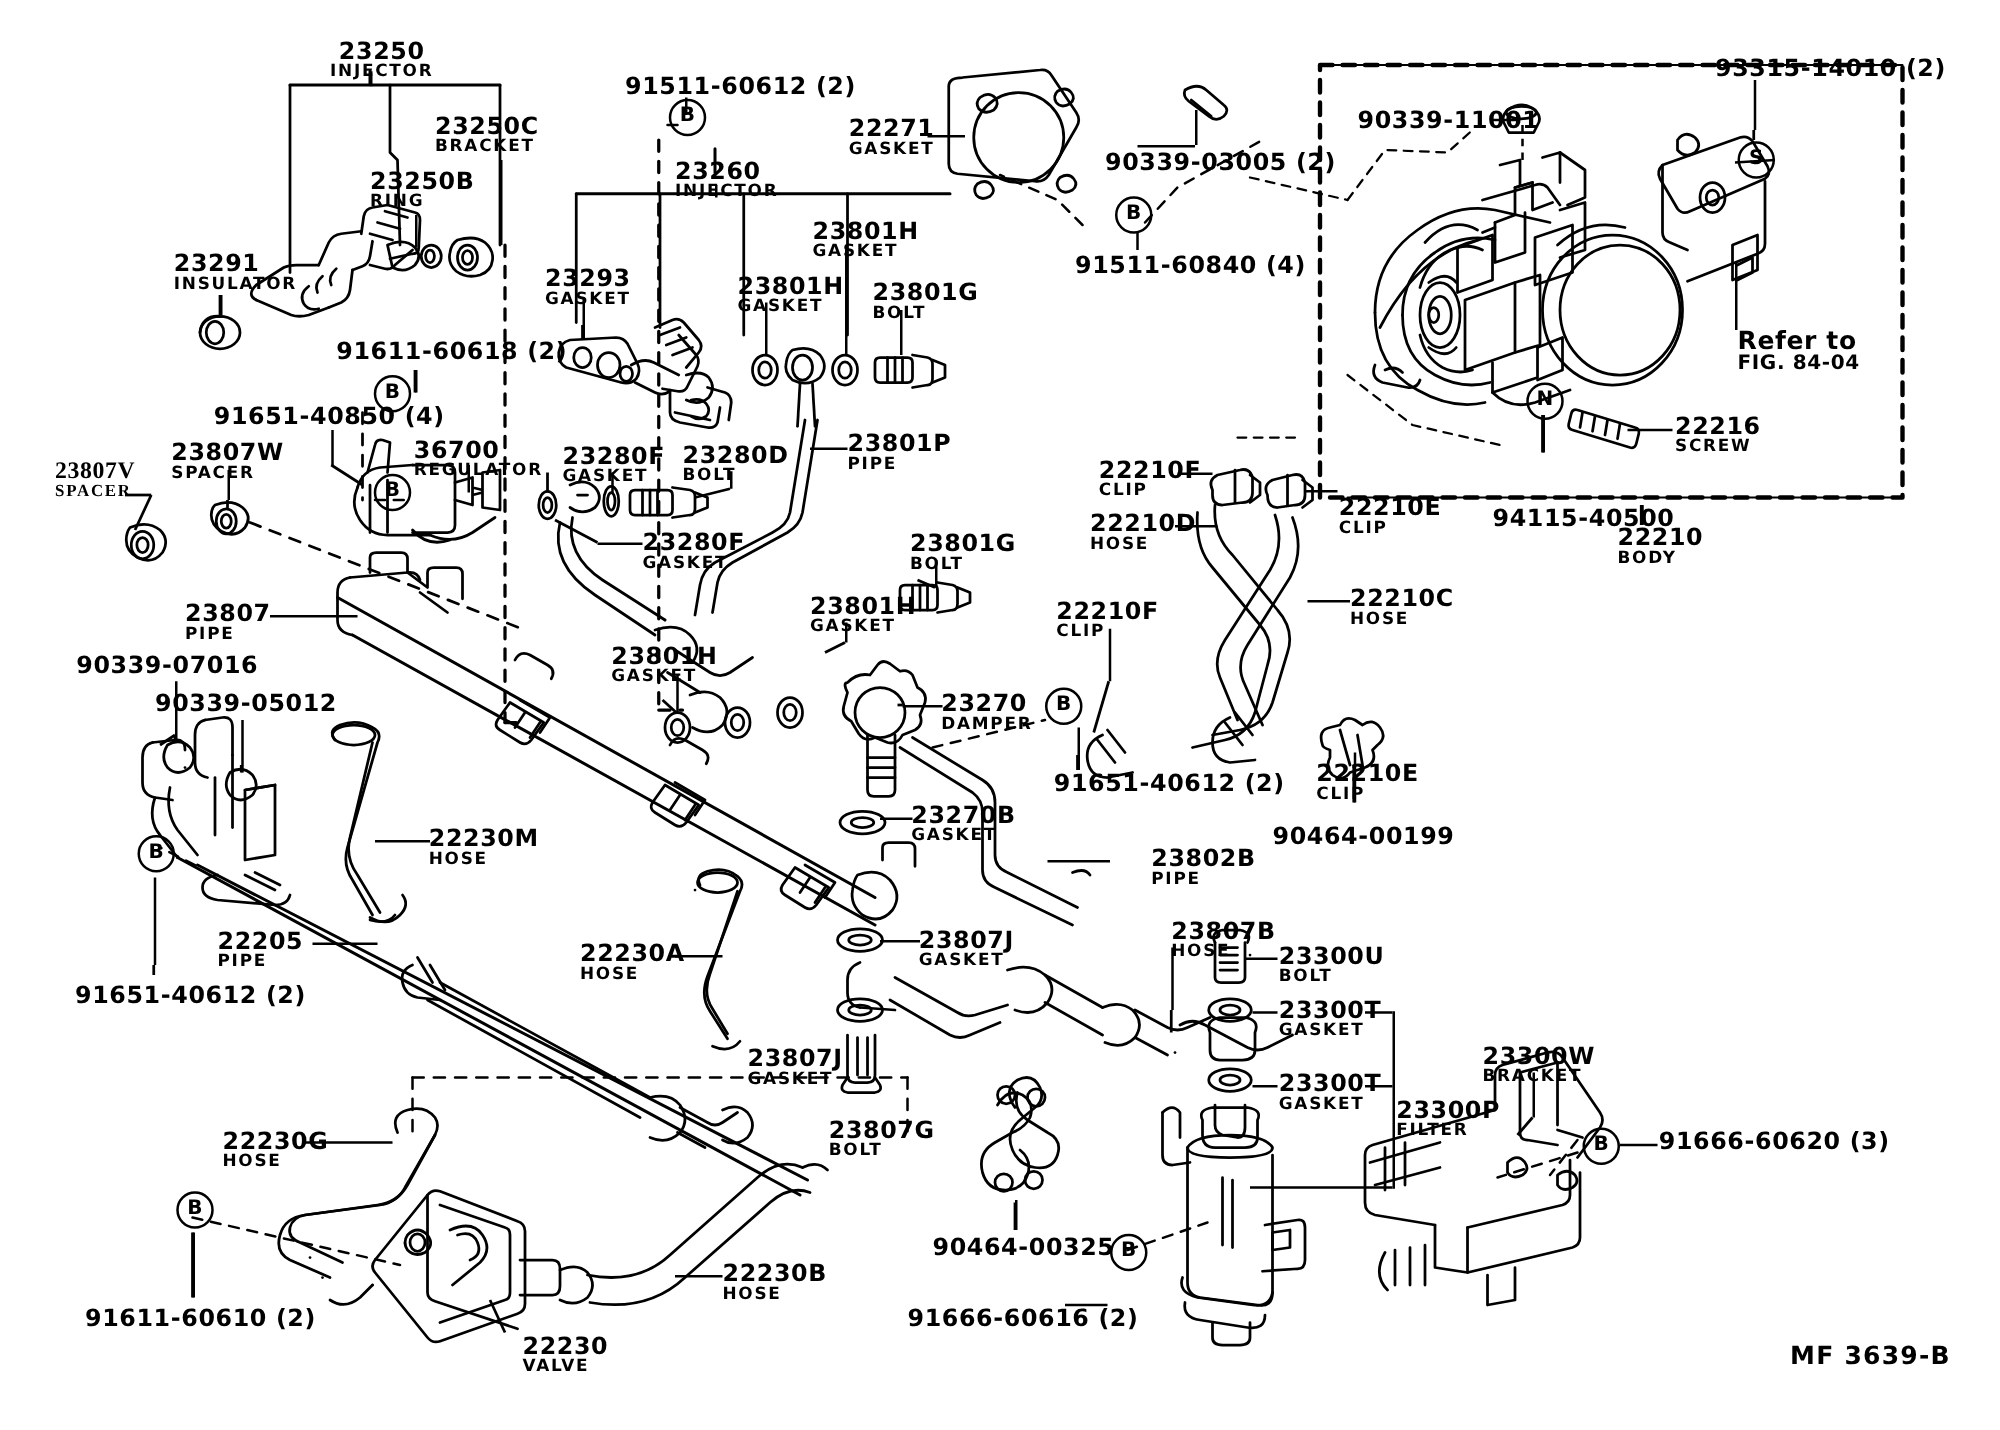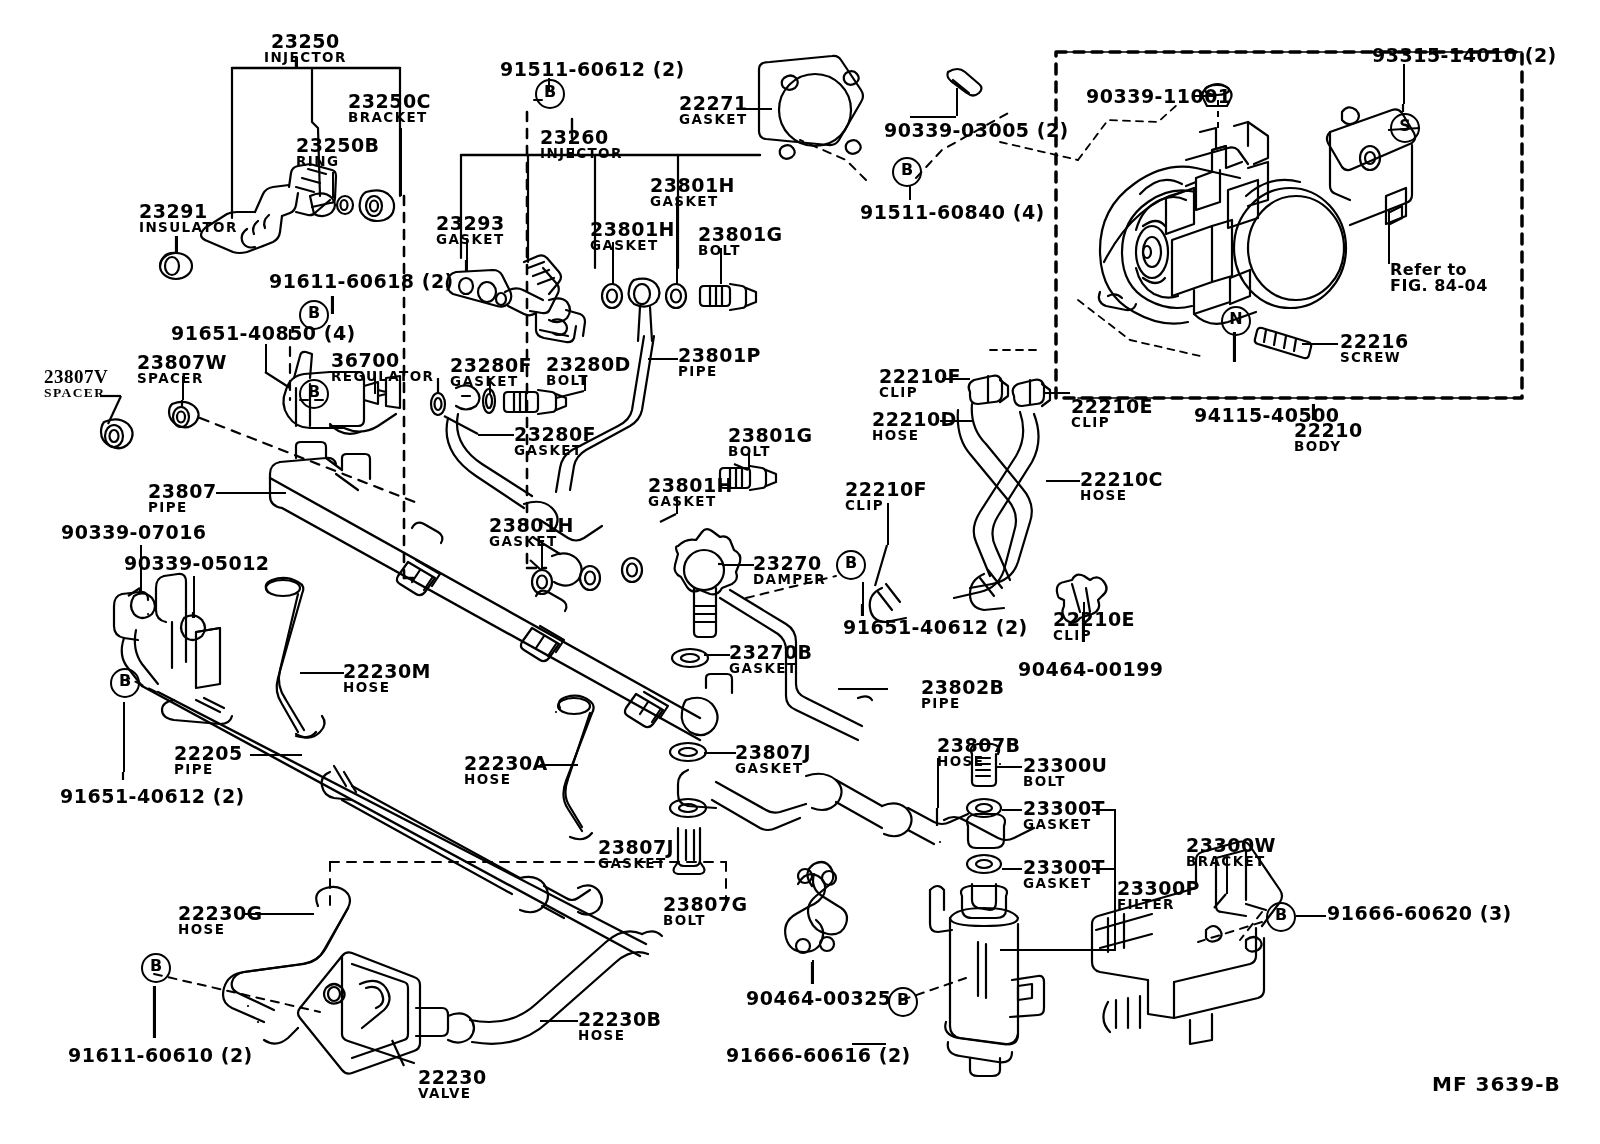--- a/index.html
+++ b/index.html
@@ -790,7 +790,7 @@
   </div>
 
   <div class="lbl" style="left:1390px;top:262px;">
-    <span class="pn" style="font-size:16px;">Refer to</span>
+    <span class="pn" style="font-size:20px;">Refer to</span>
     <span class="pn" style="font-size:16px;">FIG. 84-04</span>
   </div>
   <div class="ld ldv" style="left:1388px;top:210px;height:54px;"></div>

